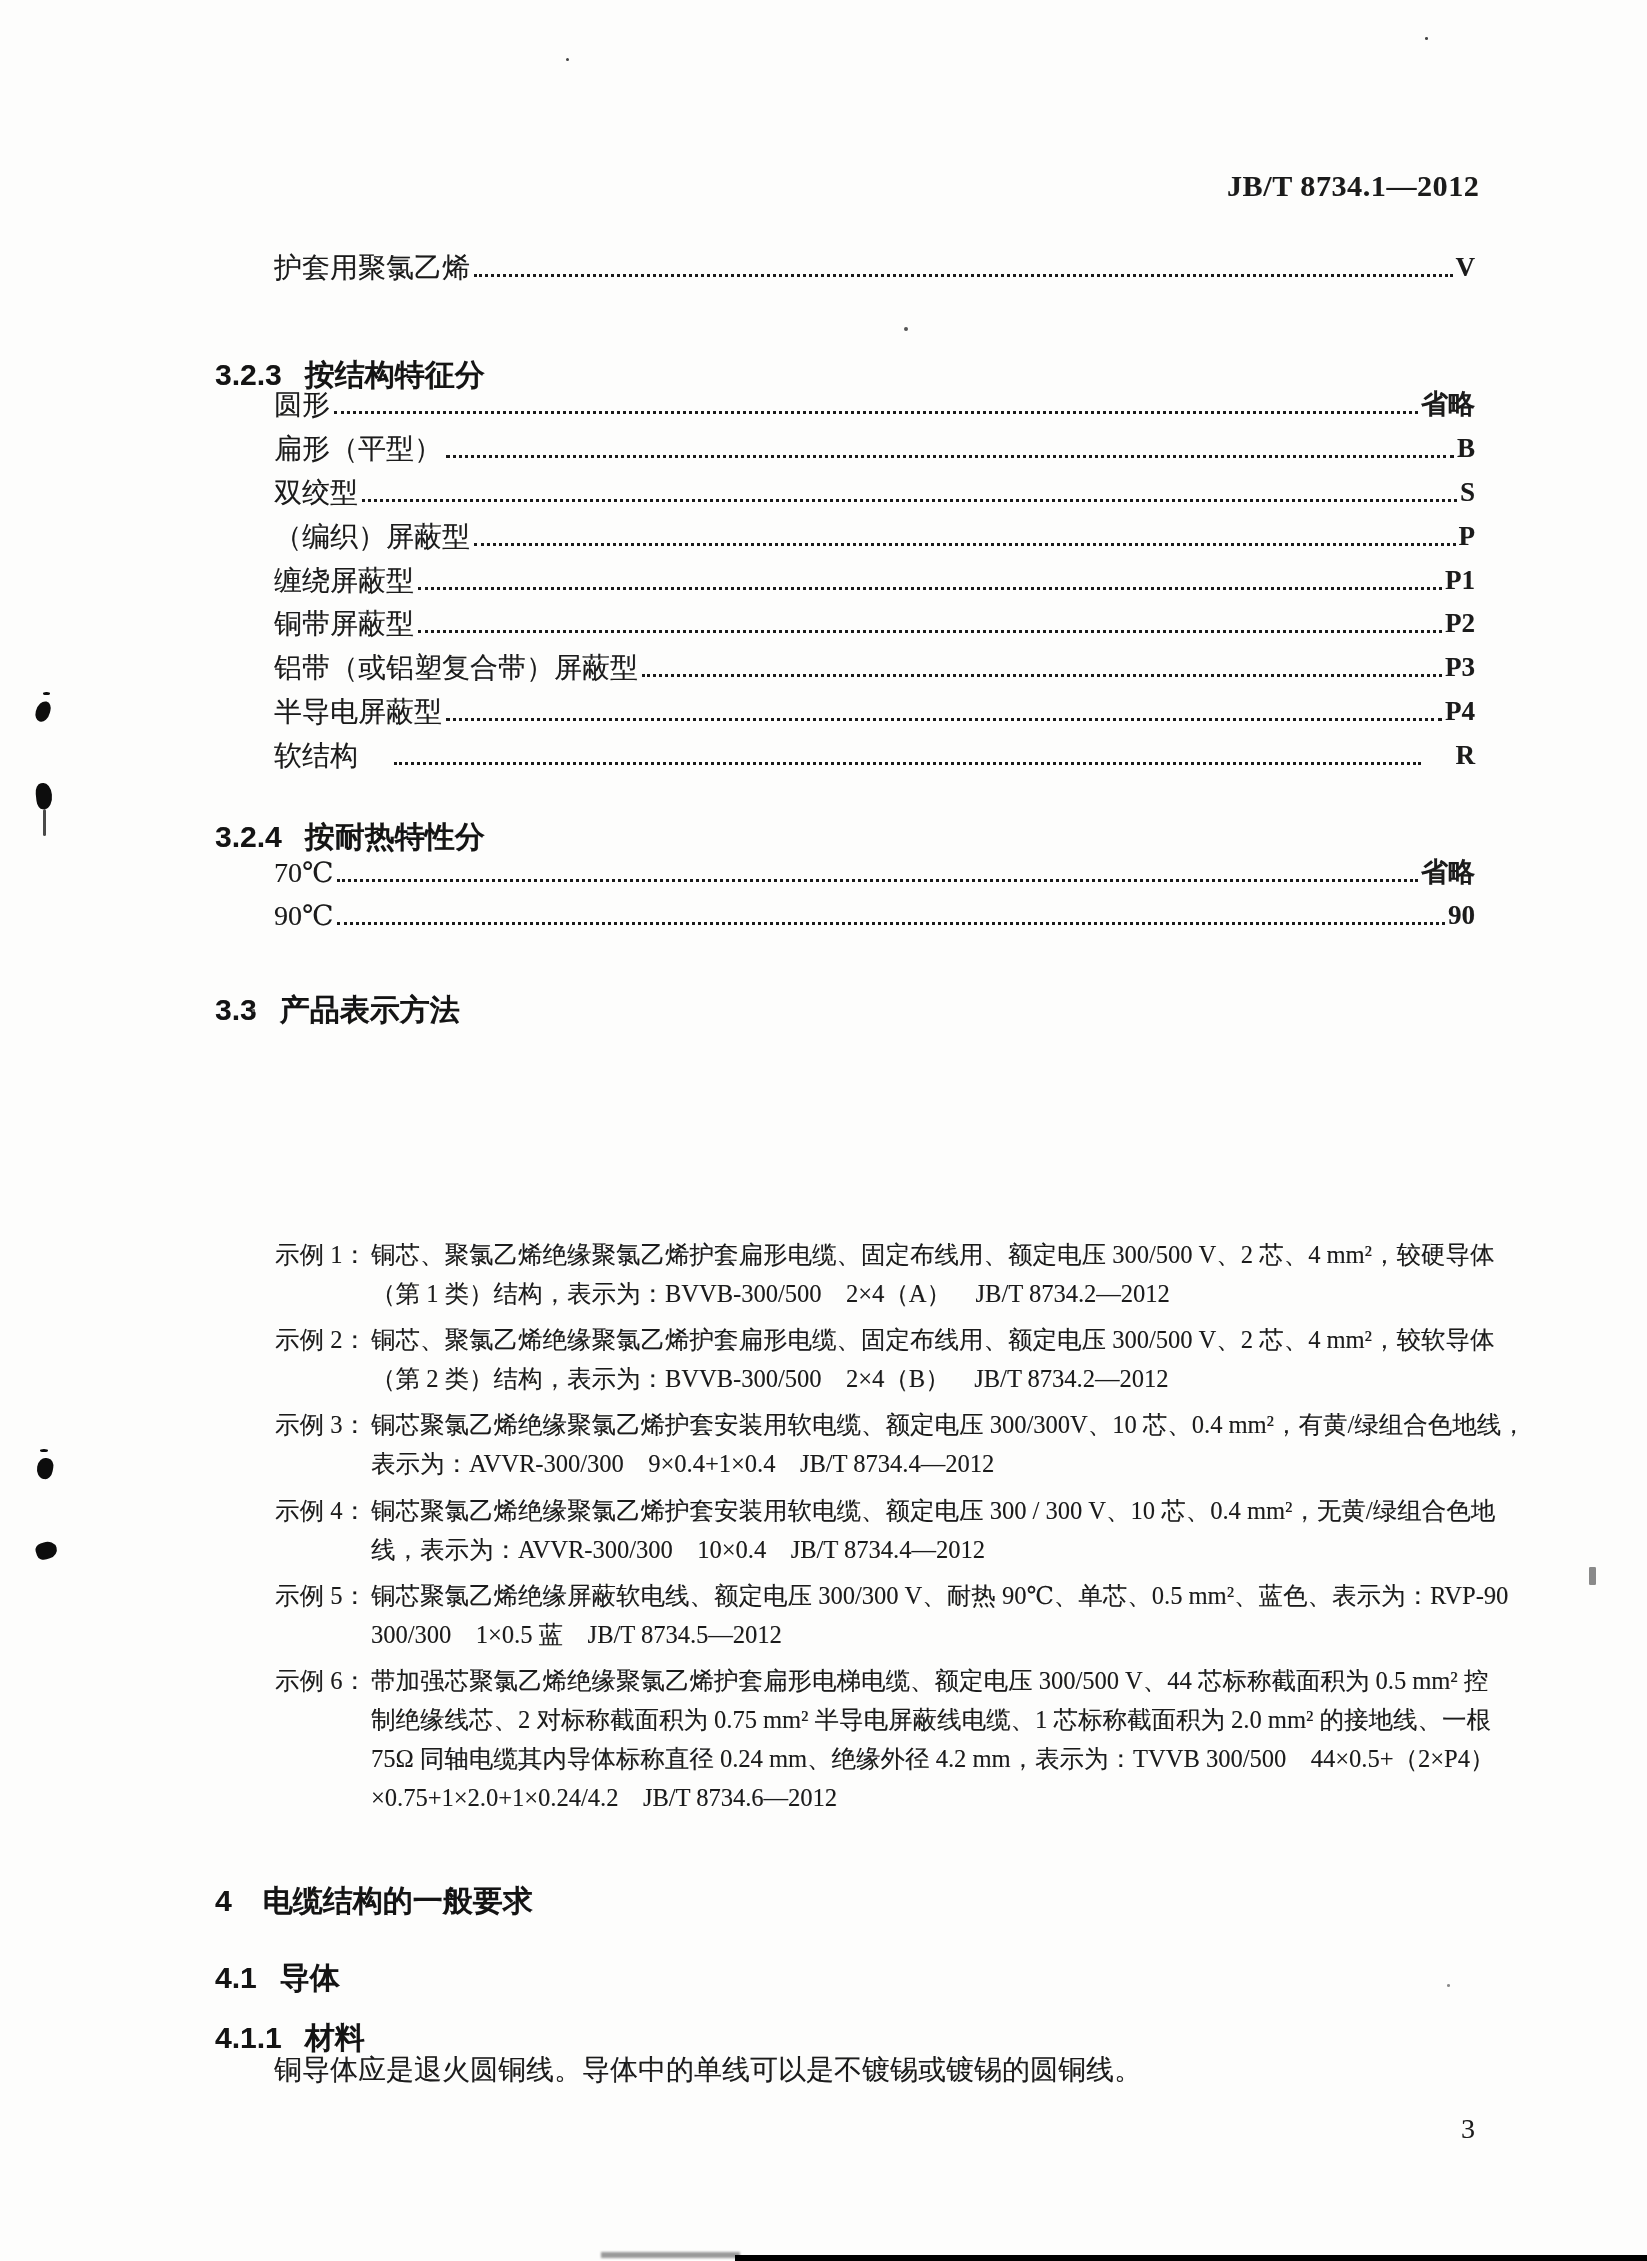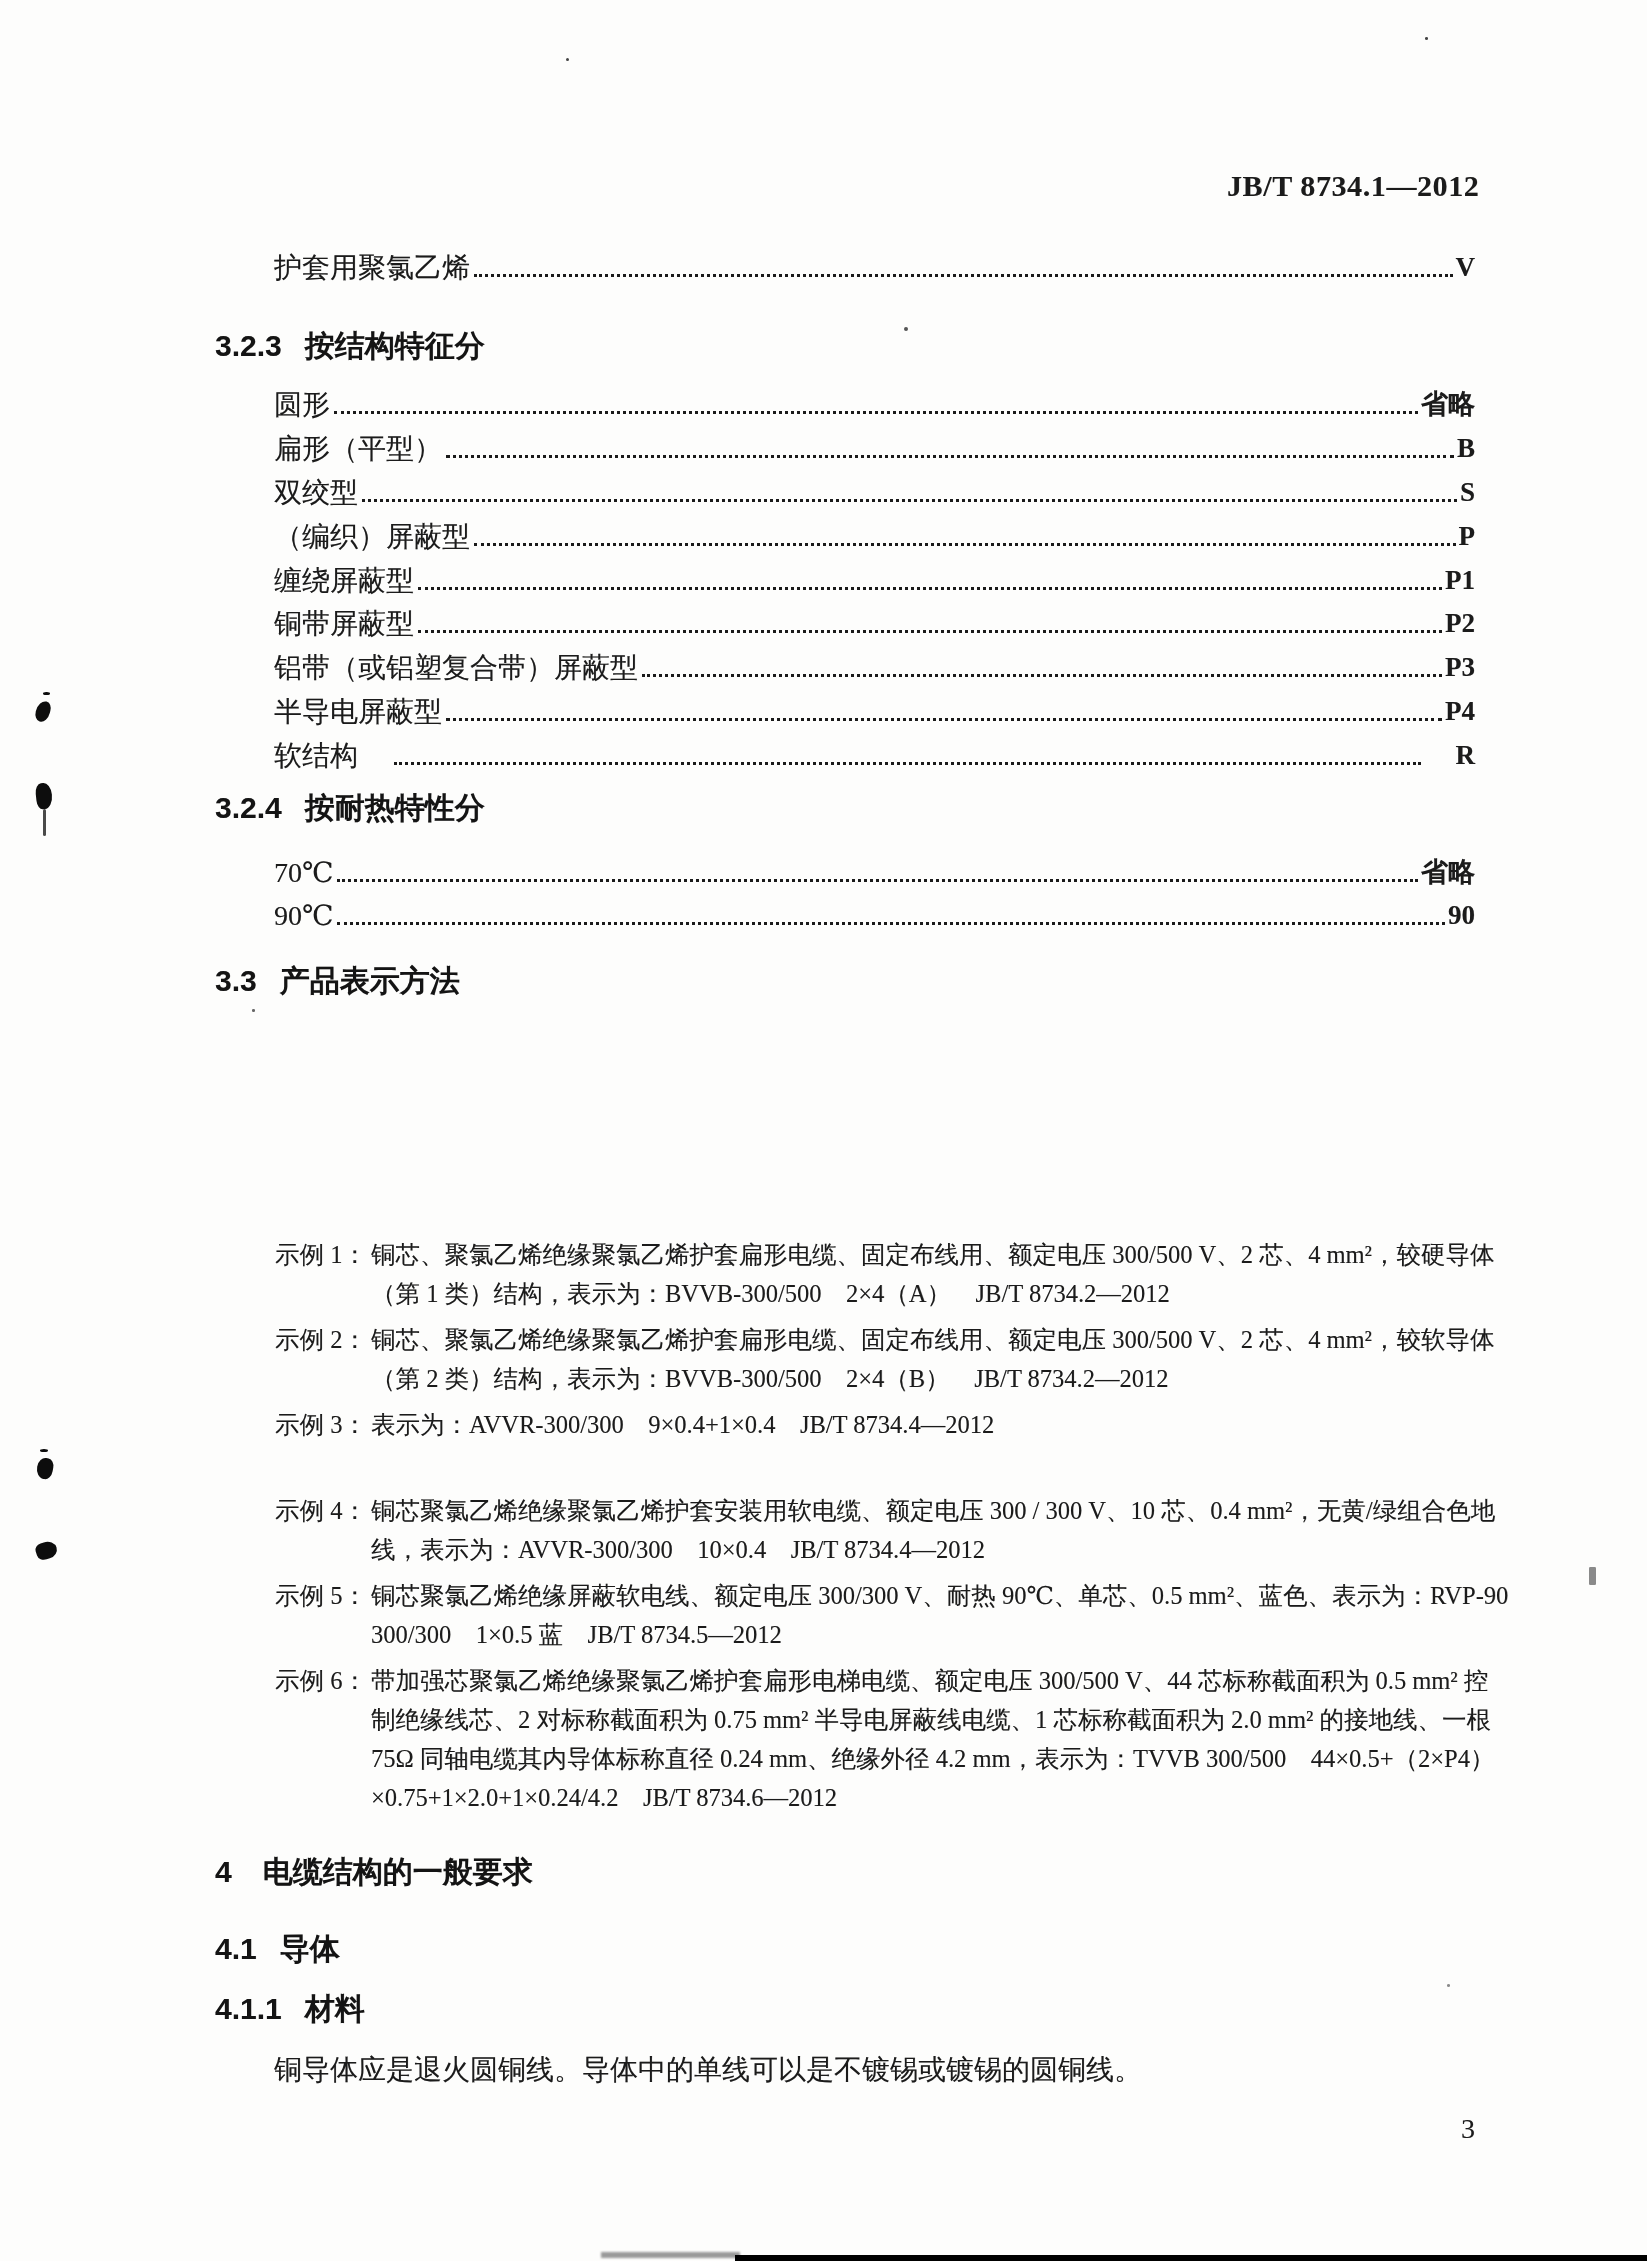--- a/index.html
+++ b/index.html
@@ -28,7 +28,7 @@
   
   .sec-h{
     position:absolute;left:215px;font-family:"Liberation Sans","DejaVu Sans",sans-serif;
-    font-weight:700;font-size:30px;white-space:nowrap;color:#141414;
+    font-weight:700;font-size:30px;white-space:nowrap;color:#141414;margin-top:29px;
   }
   .sec-h .sec-title{margin-left:23px;}
   

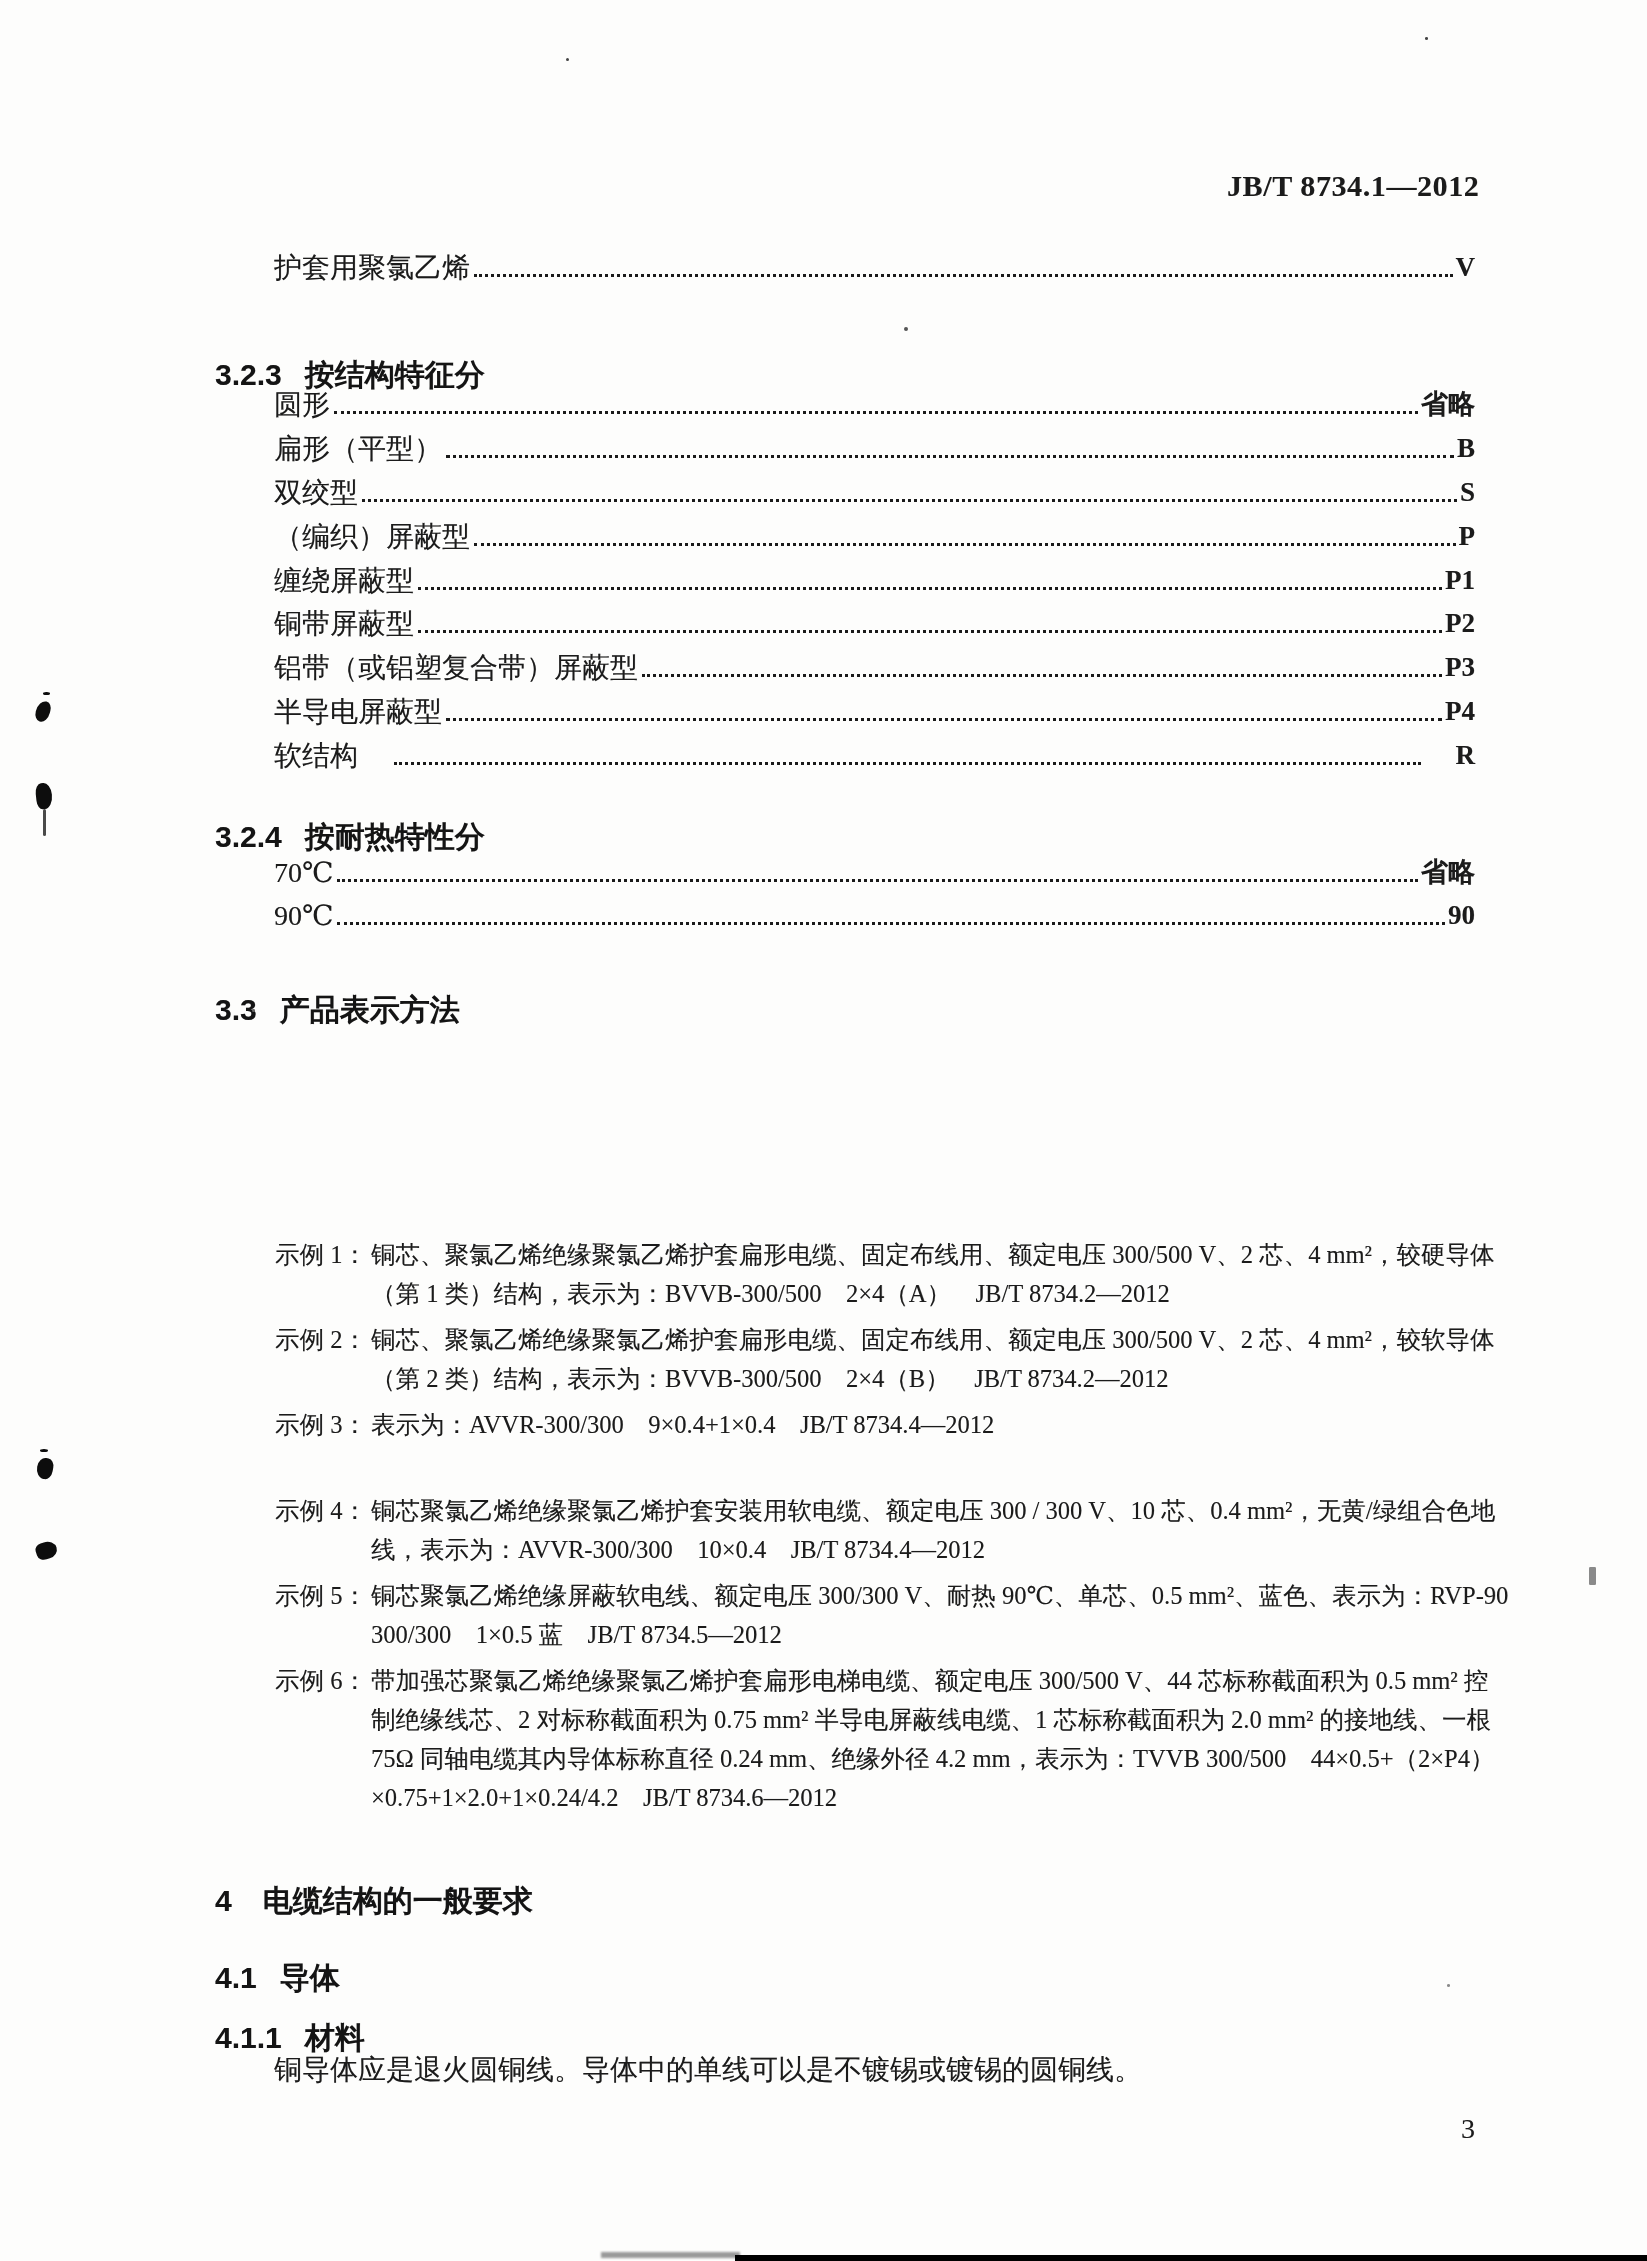--- a/index.html
+++ b/index.html
@@ -178,6 +178,7 @@
   <div class="example txt" style="top: 1405px;">
     <span class="ex-label">示例 3：</span>
     <div class="ex-lines">
+          <div class="exline">铜芯聚氯乙烯绝缘聚氯乙烯护套安装用软电缆、额定电压 300/300V、10 芯、0.4 mm²，有黄/绿组合色地线，</div>
           <div class="exline">表示为：AVVR-300/300　9×0.4+1×0.4　JB/T 8734.4—2012</div>
         </div>
   </div>

